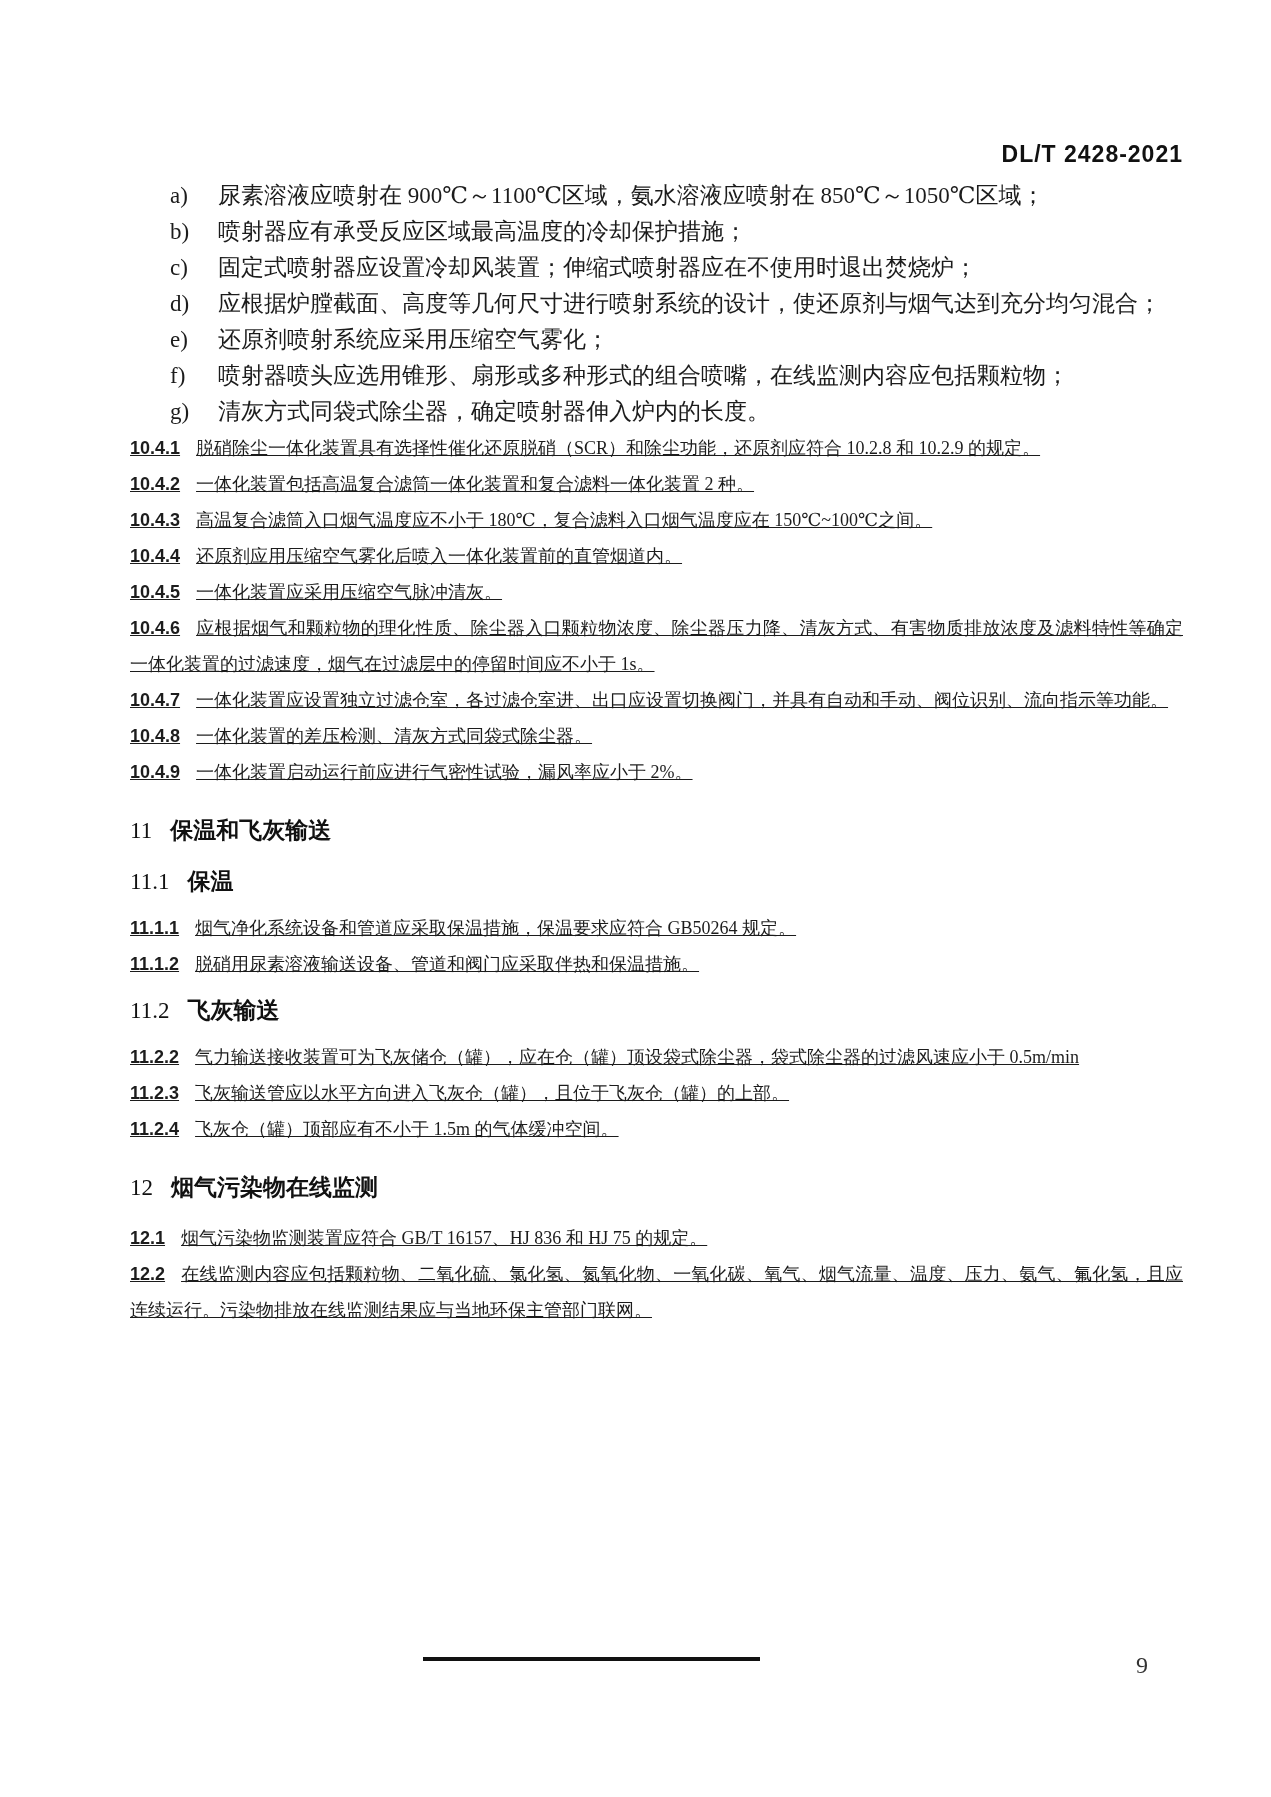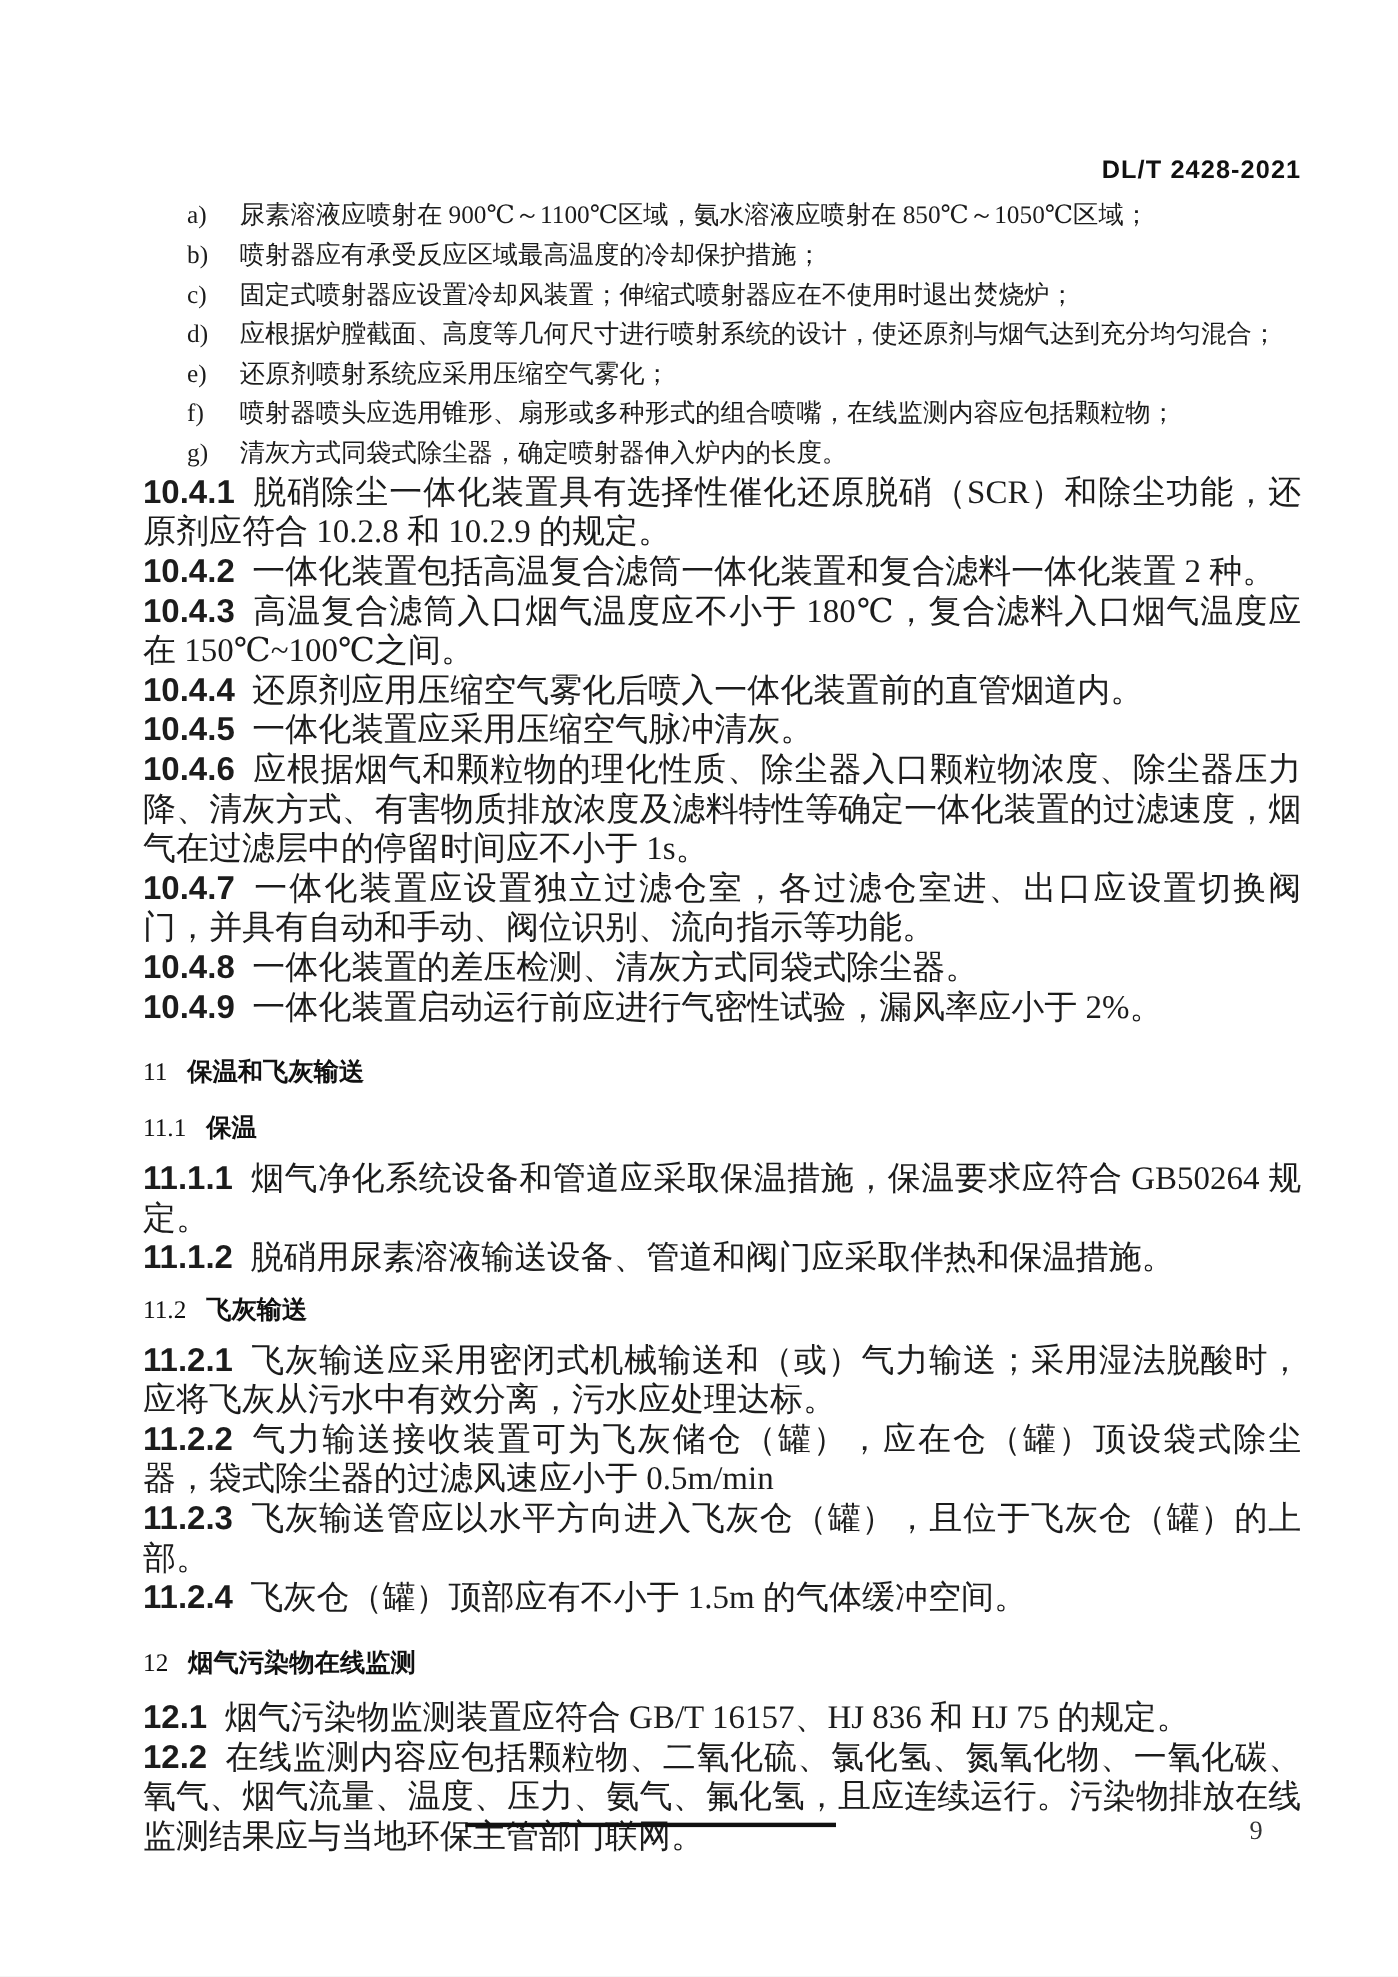--- a/index.html
+++ b/index.html
@@ -53,9 +53,10 @@
   }
   .clause {
     margin: 0;
-    font-size: 30px;
+    font-size: 18px;
     line-height: 36px;
     text-align: justify;
+    text-decoration: underline;
   }
   .c-num {
     font-weight: 700;

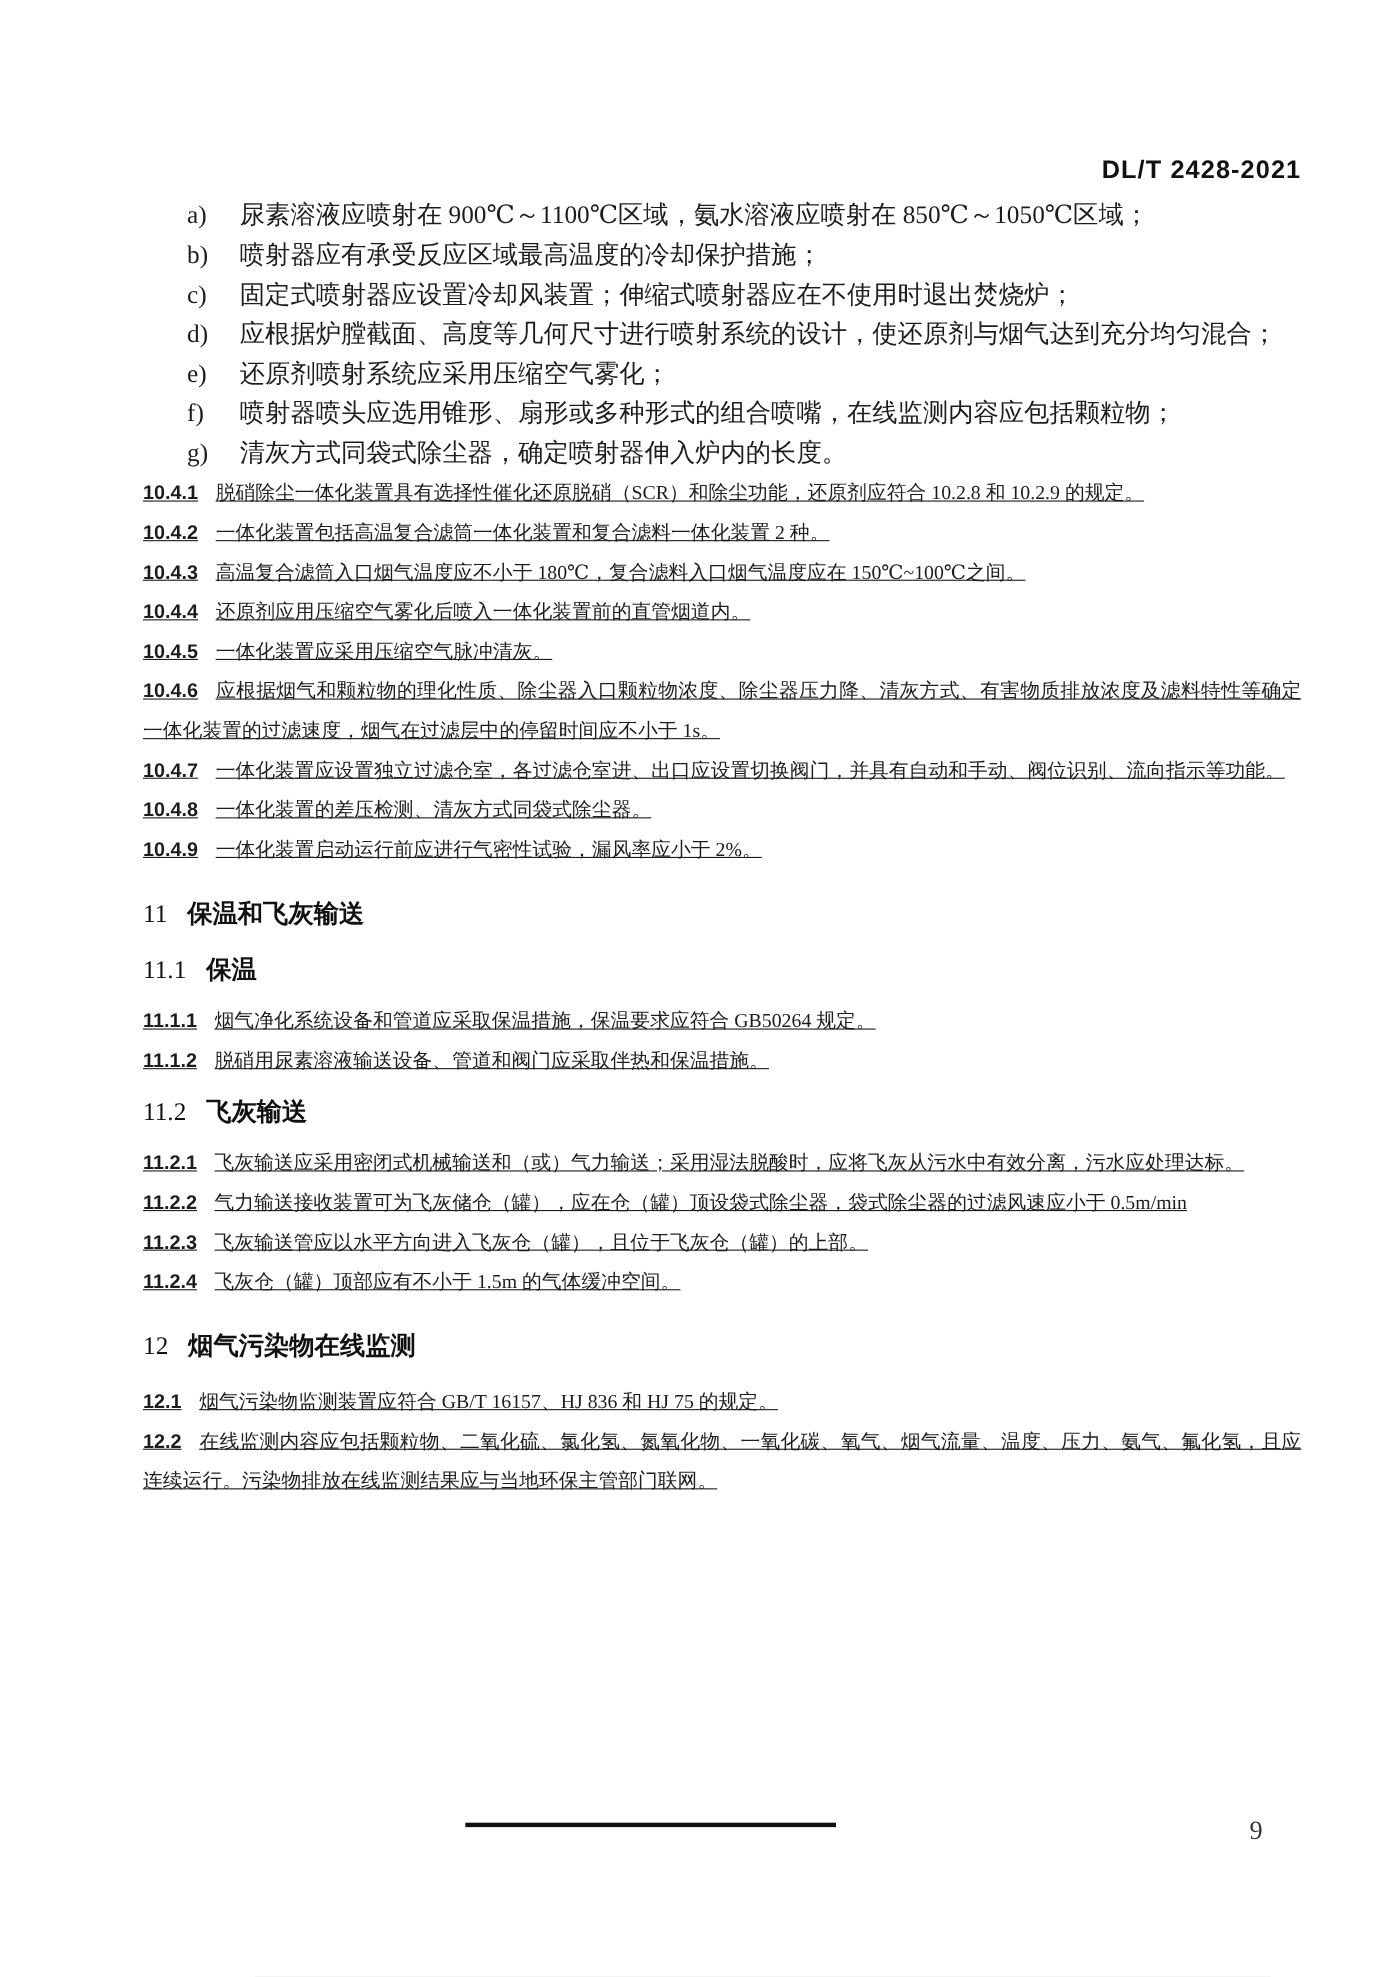--- a/index.html
+++ b/index.html
@@ -119,7 +119,6 @@
 
   <div class="h2"><span class="h-num">11.2</span><span>飞灰输送</span></div>
 
-  <p class="clause"><span class="c-num">11.2.1</span><span>飞灰输送应采用密闭式机械输送和（或）气力输送；采用湿法脱酸时，应将飞灰从污水中有效分离，污水应处理达标。</span></p>
   <p class="clause"><span class="c-num">11.2.2</span><span>气力输送接收装置可为飞灰储仓（罐），应在仓（罐）顶设袋式除尘器，袋式除尘器的过滤风速应小于 0.5m/min</span></p>
   <p class="clause"><span class="c-num">11.2.3</span><span>飞灰输送管应以水平方向进入飞灰仓（罐），且位于飞灰仓（罐）的上部。</span></p>
   <p class="clause"><span class="c-num">11.2.4</span><span>飞灰仓（罐）顶部应有不小于 1.5m 的气体缓冲空间。</span></p>

